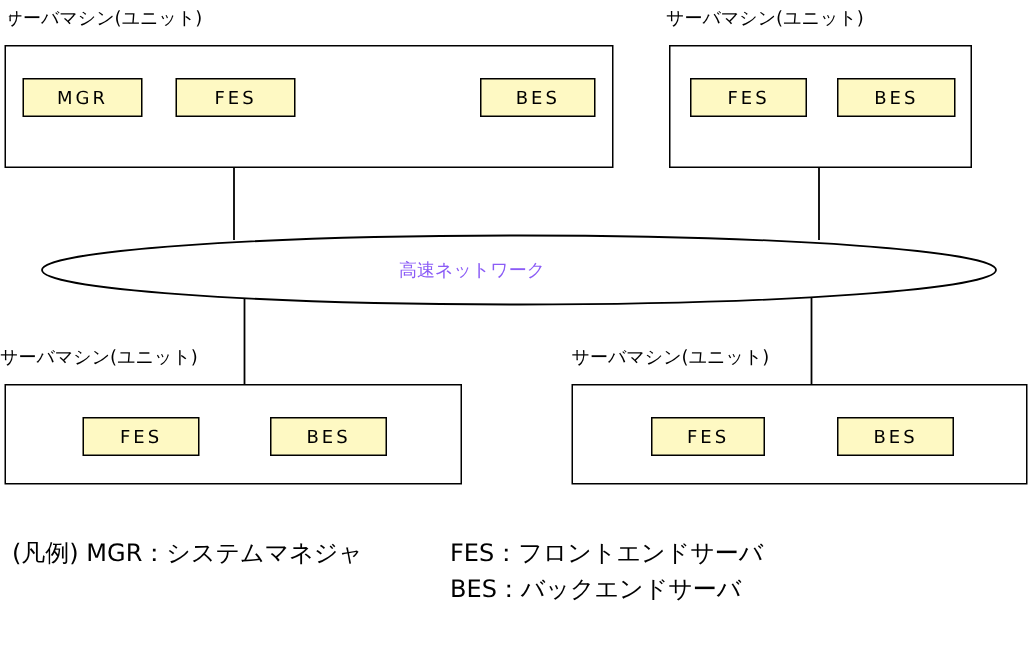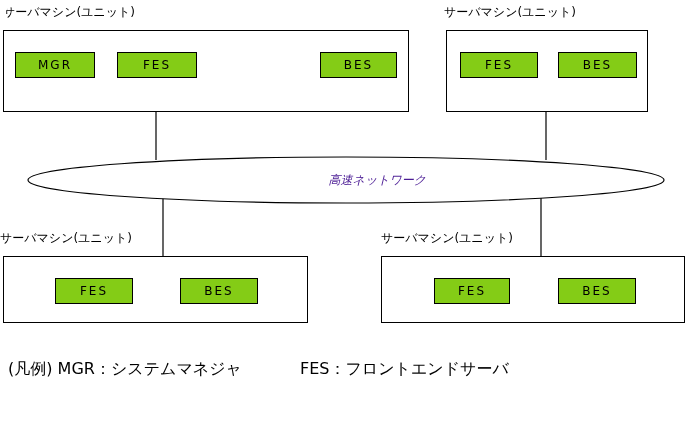--- a/index.html
+++ b/index.html
@@ -44,7 +44,7 @@
     position: absolute;
     border: 1px solid #000000;
     box-sizing: border-box;
-    background: #84cc16;
+    background: #fef9c3;
     display: flex;
     align-items: center;
     justify-content: center;

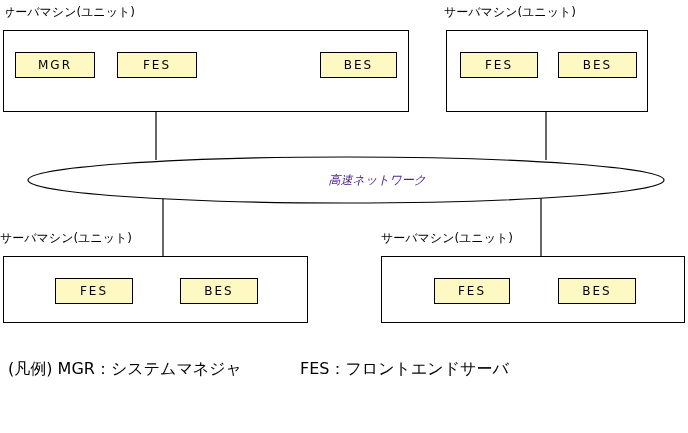--- a/index.html
+++ b/index.html
@@ -56,9 +56,8 @@
     position: absolute;
     font-size: 12px;
     white-space: nowrap;
-    color: #4c1d95;
-    text-align: right;
-    font-style: italic;
+    color: #8b5cf6;
+    text-align: left;
   }
   .legend-row {
     position: absolute;

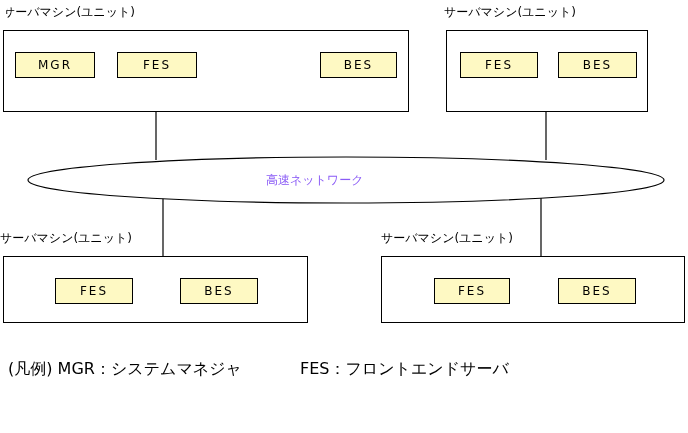--- a/index.html
+++ b/index.html
@@ -107,6 +107,7 @@
 
   <div class="legend-row" style="left:8px; top:359px;">(凡例) MGR：システムマネジャ</div>
   <div class="legend-row" style="left:300px; top:359px;">FES：フロントエンドサーバ</div>
+  <div class="legend-row" style="left:300px; top:383px;">BES：バックエンドサーバ</div>
 
 </div>
 

